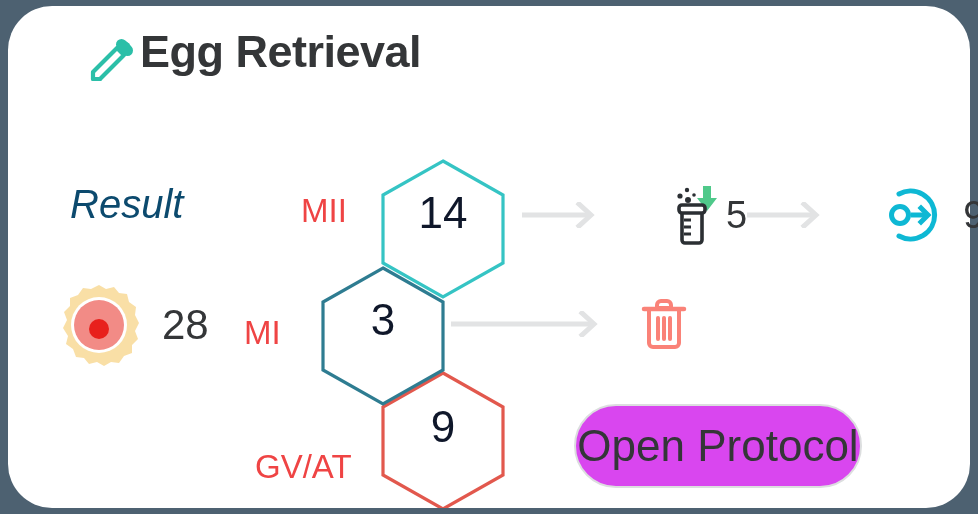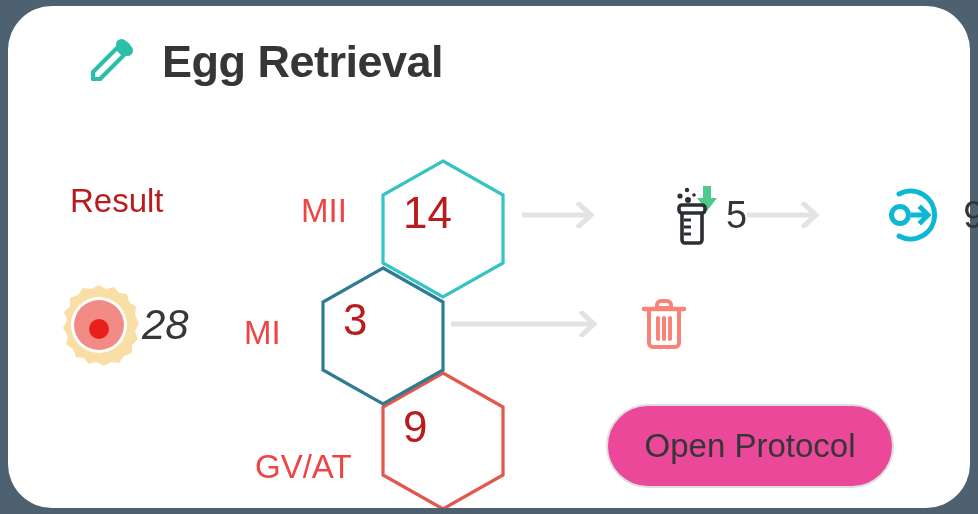--- a/index.html
+++ b/index.html
@@ -29,8 +29,7 @@
     left: 76px;
     top: 20px;
     display: flex;
-    align-items: flex-end;
-    gap: 22px;
+    align-items: flex-start;
   }
   #pipette-icon {
     width: 56px;

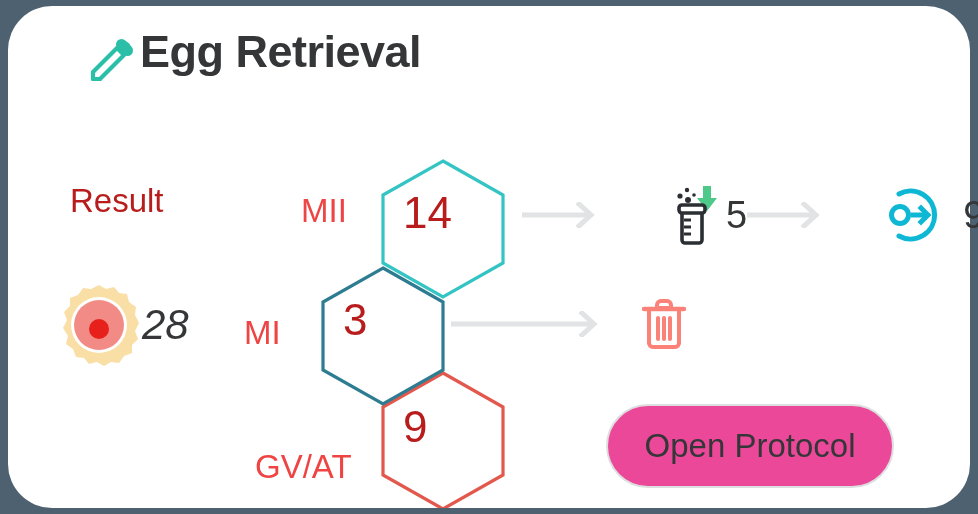--- a/index.html
+++ b/index.html
@@ -50,8 +50,9 @@
     position: absolute;
     left: 62px;
     top: 176px;
-    font-size: 33px;
-    color: #b91c1c;
+    font-size: 40px;
+    color: #0c4a6e;
+    font-style: italic;
   }
   #egg-row {
     position: absolute;

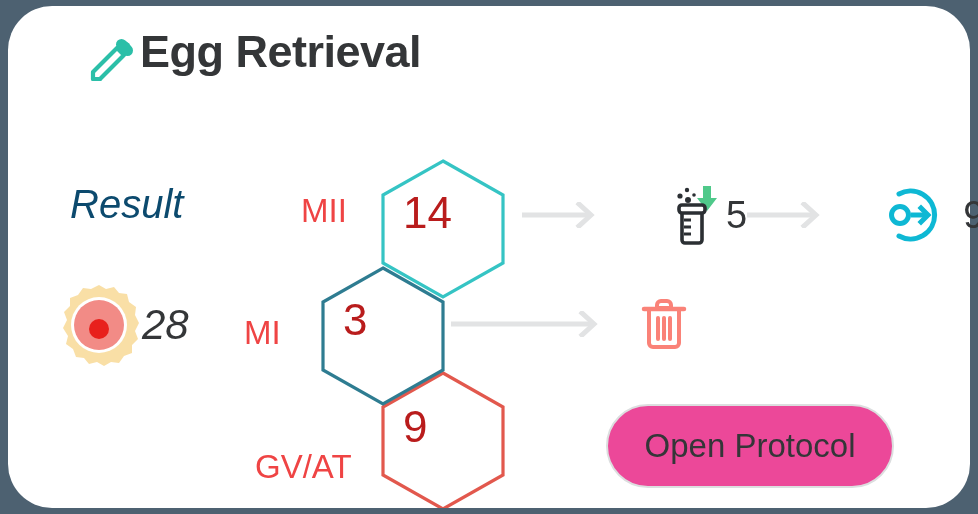--- a/index.html
+++ b/index.html
@@ -98,8 +98,9 @@
   .hex-value {
     position: absolute;
     font-size: 44px;
-    color: #b91c1c;
+    color: #0f172a;
     white-space: nowrap;
+    text-align: center;
   }
   #value-mii { left: 395px; top: 182px; width: 80px; }
   #value-mi  { left: 335px; top: 289px; width: 80px; }

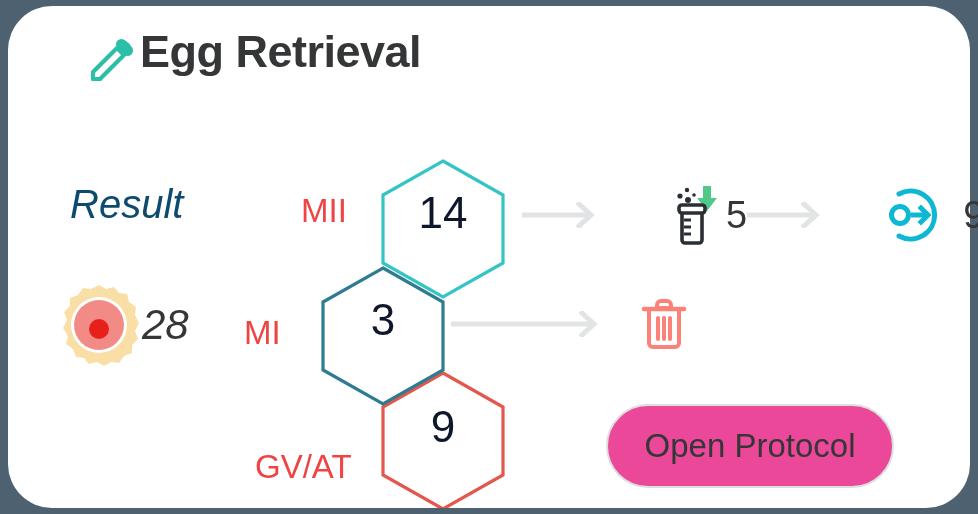--- a/index.html
+++ b/index.html
@@ -60,8 +60,7 @@
     top: 276px;
     display: flex;
     align-items: center;
-    gap: 0;
-    font-style: italic;
+    gap: 20px;
   }
   #egg-icon {
     width: 86px;

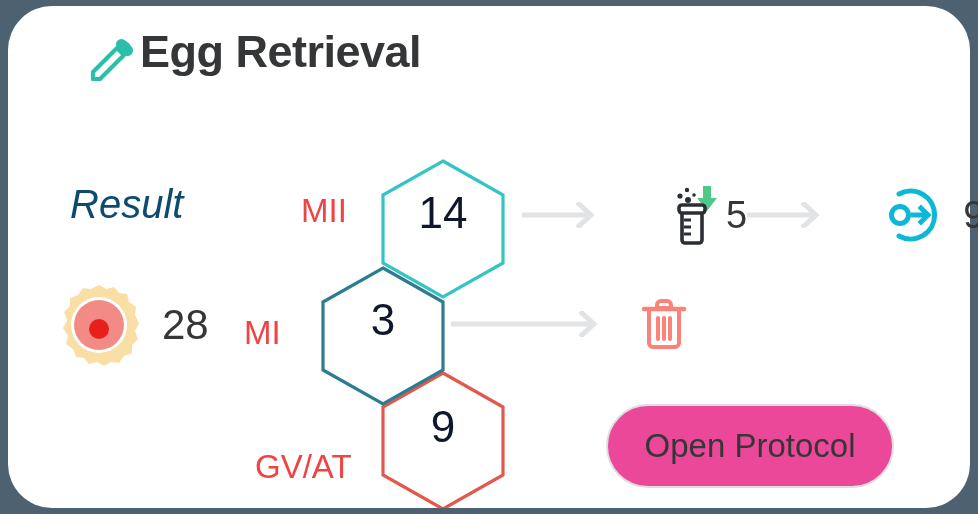--- a/index.html
+++ b/index.html
@@ -142,16 +142,16 @@
   
   #open-protocol-button {
     position: absolute;
-    left: 598px;
+    left: 566px;
     top: 398px;
     width: 288px;
     height: 84px;
     border-radius: 42px;
     border: 2px solid #dcdedf;
-    background: #ec4899;
+    background: #d946ef;
     color: #343638;
     font-family: "Liberation Sans", sans-serif;
-    font-size: 33px;
+    font-size: 44px;
     cursor: pointer;
     padding: 0;
   }

